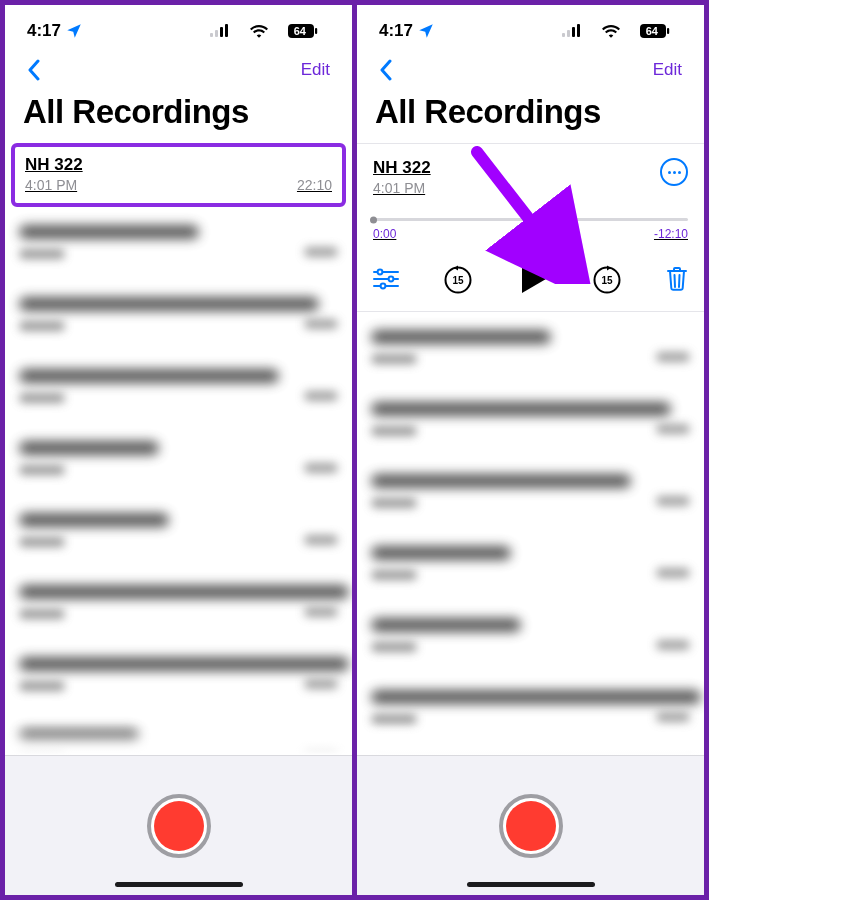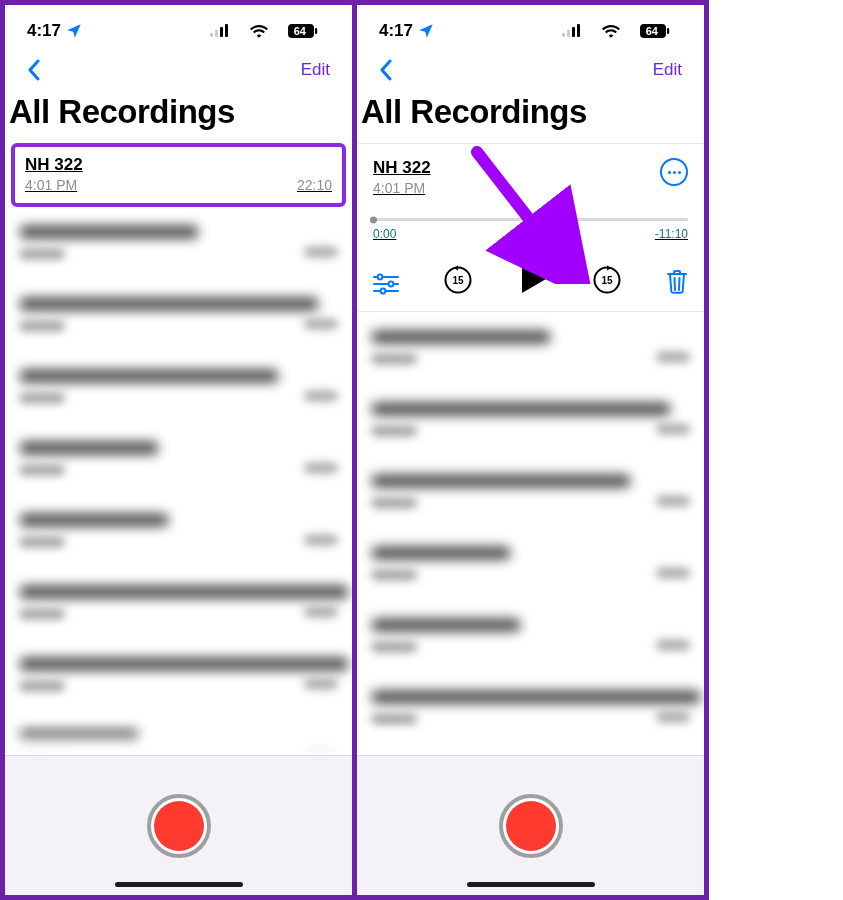--- a/index.html
+++ b/index.html
@@ -50,7 +50,7 @@
     font-size: 33px;
     font-weight: 800;
     letter-spacing: -0.5px;
-    padding: 0 4px 10px;
+    padding: 0 18px 10px;
     color:#000;
   }
 

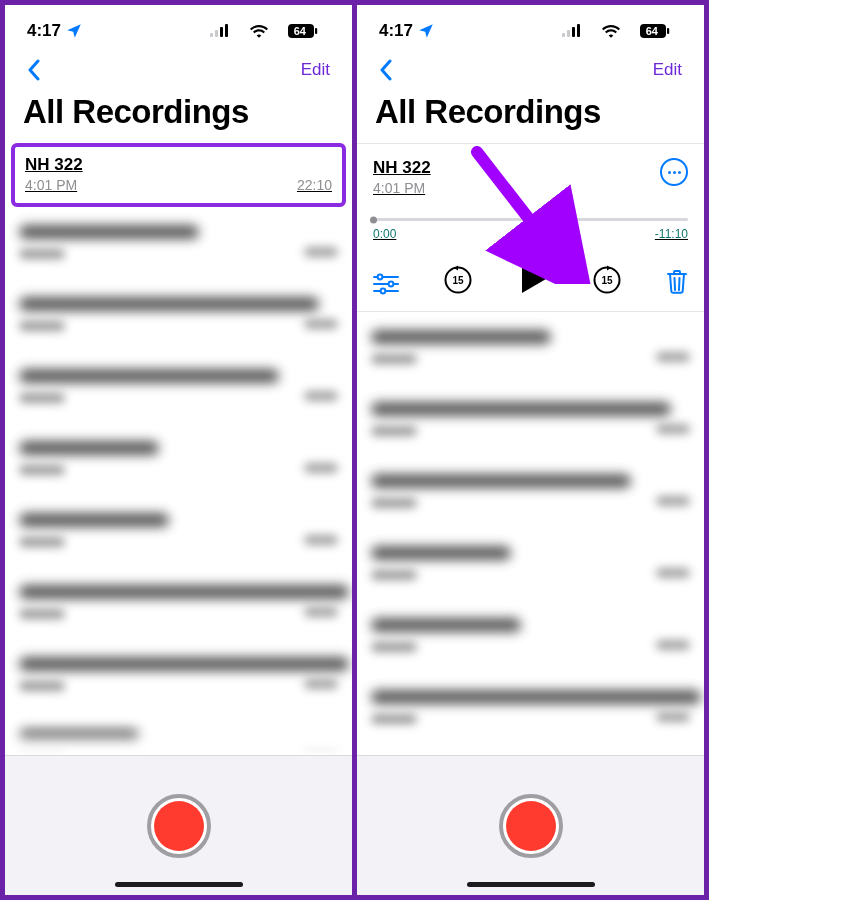--- a/index.html
+++ b/index.html
@@ -149,7 +149,7 @@
   .track{ height:3px; background:#d7d7dc; border-radius:2px; position:relative; }
   .thumb{ position:absolute; left:0; top:50%; transform:translate(-3px,-50%);
     width:7px; height:7px; border-radius:50%; background:#8e8e93; }
-  .times{ display:flex; justify-content:space-between; font-size:12px; color:#0f766e; margin-top:6px;}
+  .times{ display:flex; justify-content:space-between; font-size:12px; color:#6d28d9; margin-top:6px;}
   .controls{ display:flex; align-items:flex-end; justify-content:space-between; margin-top:22px;}
   .ctrl-btn{ cursor:pointer; display:flex; align-items:center; justify-content:center; }
   .sliders-icon{ color:#007aff; }

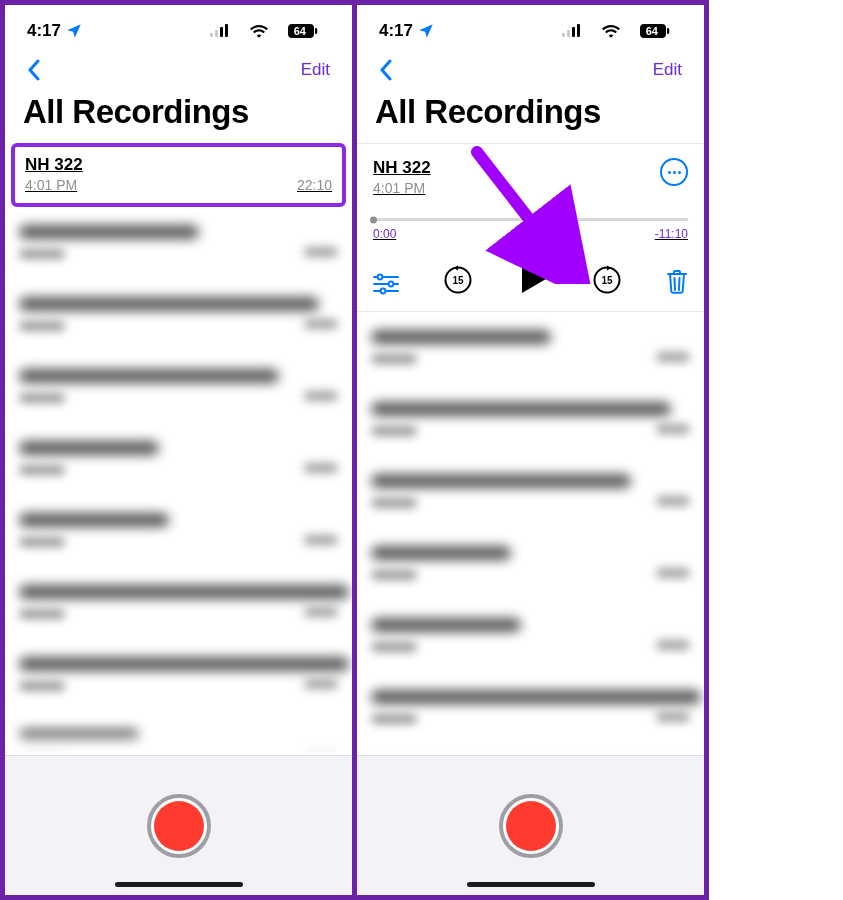--- a/index.html
+++ b/index.html
@@ -327,7 +327,7 @@
             </div>
           <div class="times">
             <span>0:00</span>
-            <span>-11:10</span>
+            <span>-12:10</span>
           </div>
         </div>
 

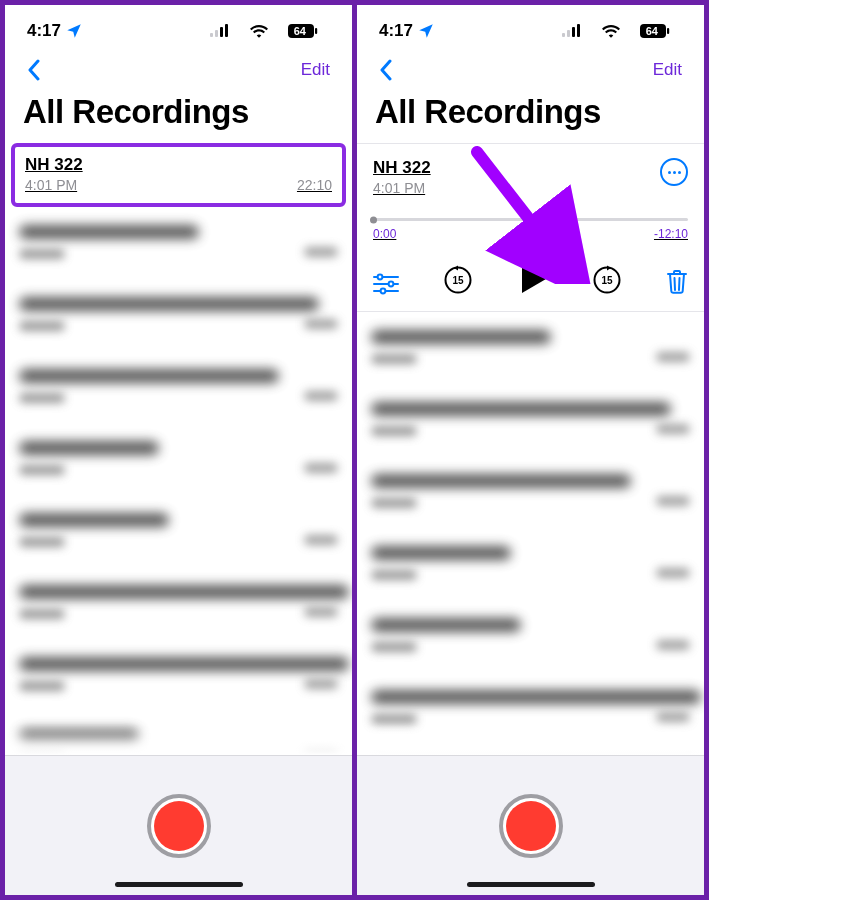--- a/index.html
+++ b/index.html
@@ -150,7 +150,7 @@
   .thumb{ position:absolute; left:0; top:50%; transform:translate(-3px,-50%);
     width:7px; height:7px; border-radius:50%; background:#8e8e93; }
   .times{ display:flex; justify-content:space-between; font-size:12px; color:#6d28d9; margin-top:6px;}
-  .controls{ display:flex; align-items:flex-end; justify-content:space-between; margin-top:22px;}
+  .controls{ display:flex; align-items:center; justify-content:space-between; margin-top:22px;}
   .ctrl-btn{ cursor:pointer; display:flex; align-items:center; justify-content:center; }
   .sliders-icon{ color:#007aff; }
   .trash-icon{ color:#007aff; }

